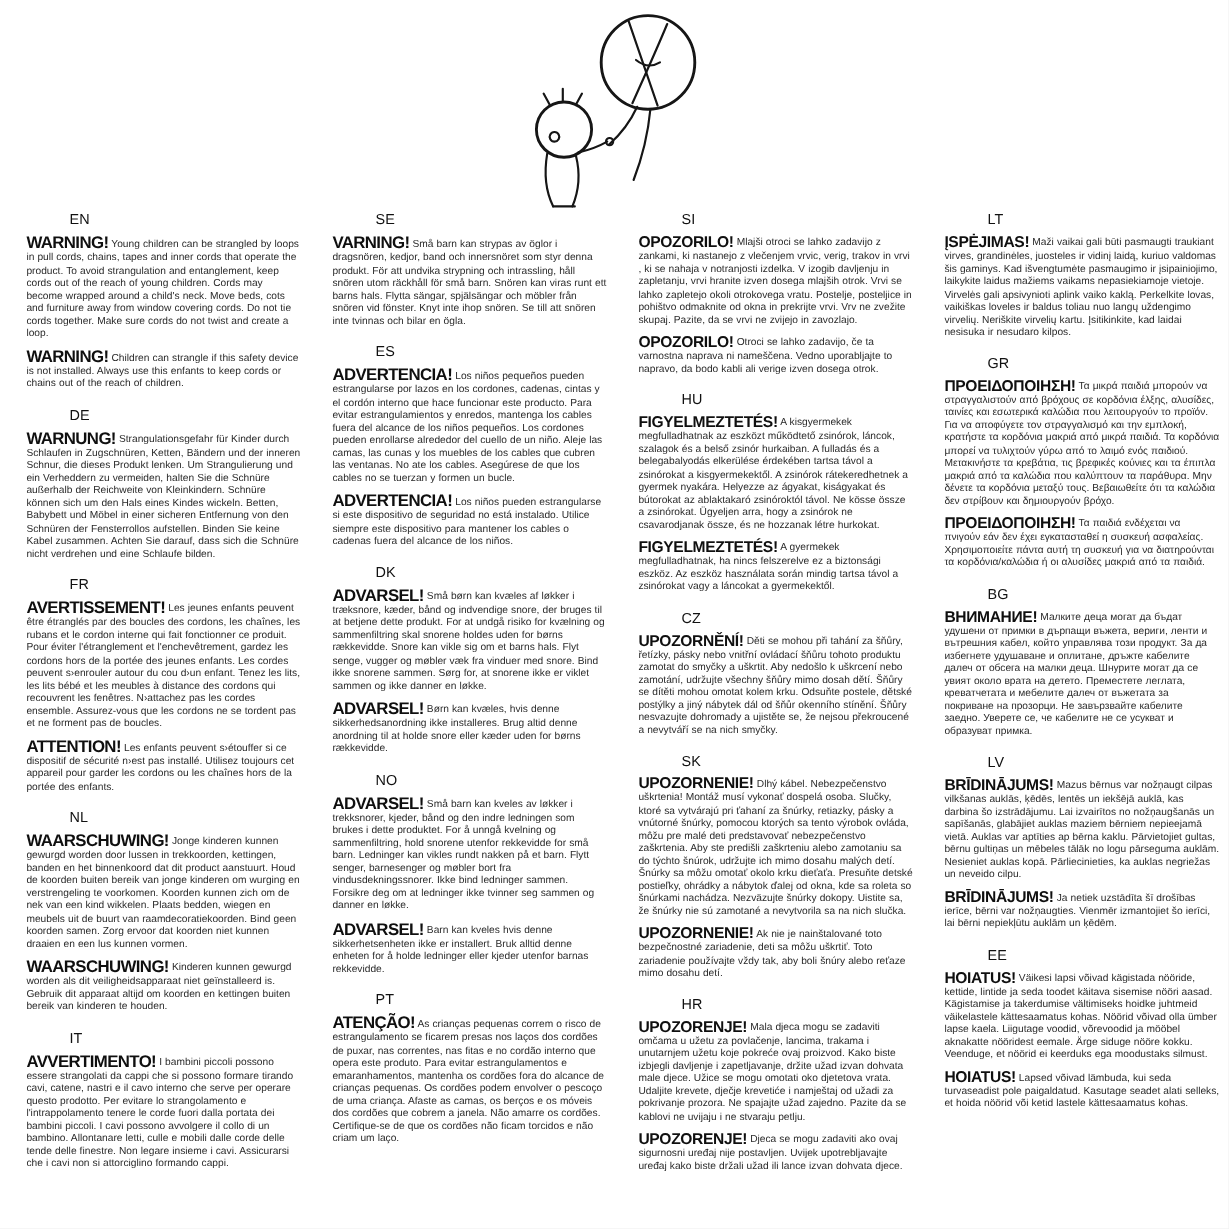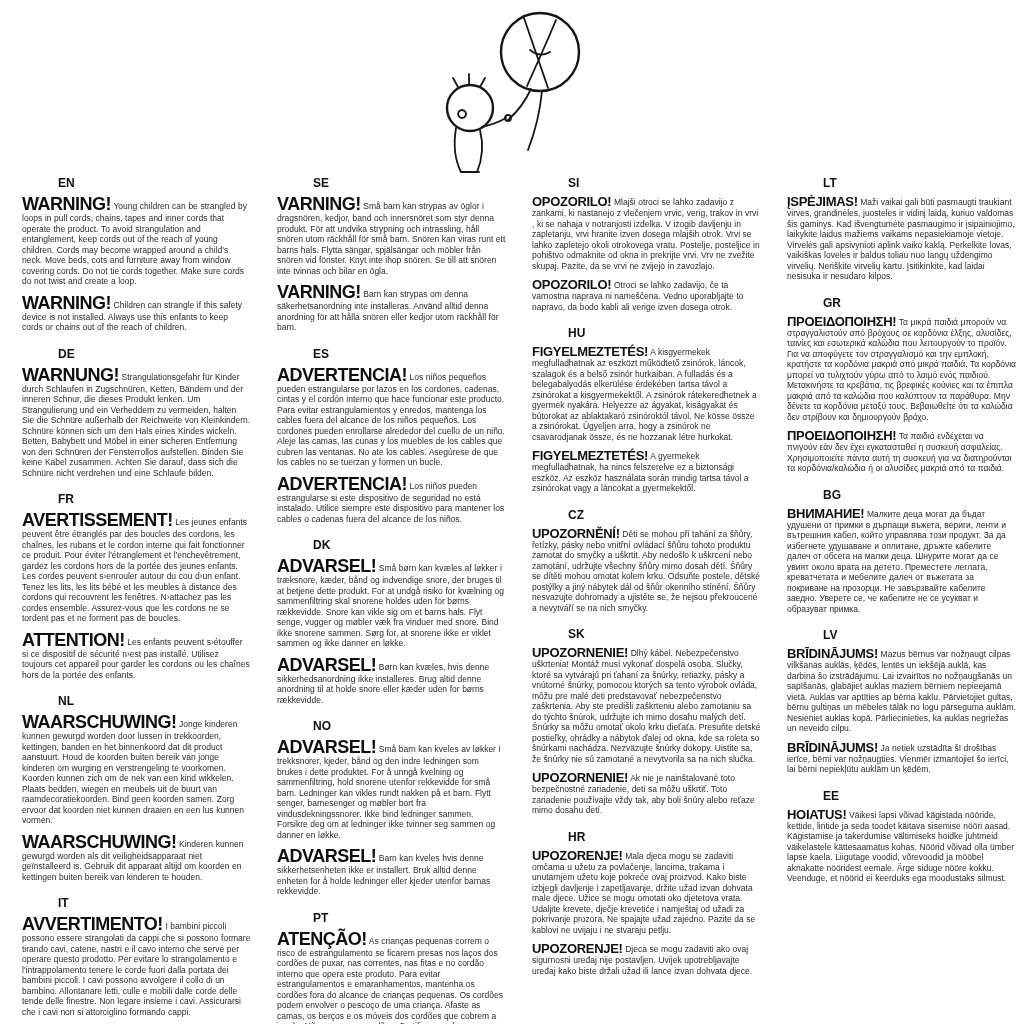--- a/index.html
+++ b/index.html
@@ -20,7 +20,7 @@
   .section { margin:0 0 6px 0; }
   .section + .section { margin-top:14px; }
   .lang {
-    font-size:12px; font-weight:bold; color:#111; margin:0 0 5px 0;padding-left:36px;
+    font-size:12px; font-weight:normal; color:#111; margin:0 0 5px 0;padding-left:36px;
   }
   p.warning {
     margin:0 0 7px 0; font-size:8.5px; line-height:10.5px;

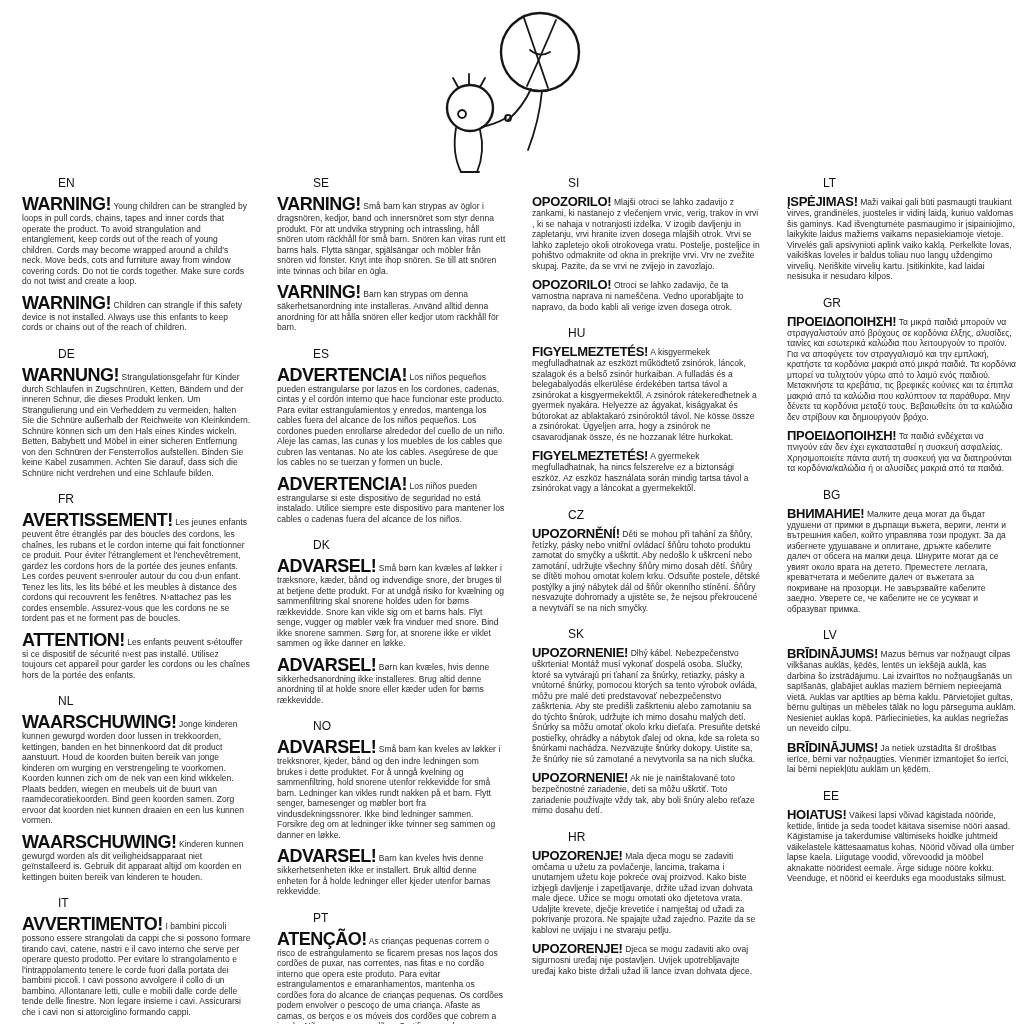--- a/index.html
+++ b/index.html
@@ -27,7 +27,7 @@
     color:#2a2a2a; text-align:left; word-spacing:0.2px;
   }
   .heading {
-    font-weight:bold; color:#0f0f0f; font-size:18px;
+    font-weight:bold; color:#0f0f0f; font-size:14px;
     letter-spacing:-0.5px; line-height:1; vertical-align:-1.5px;
     font-family:"Liberation Sans", sans-serif;
   }

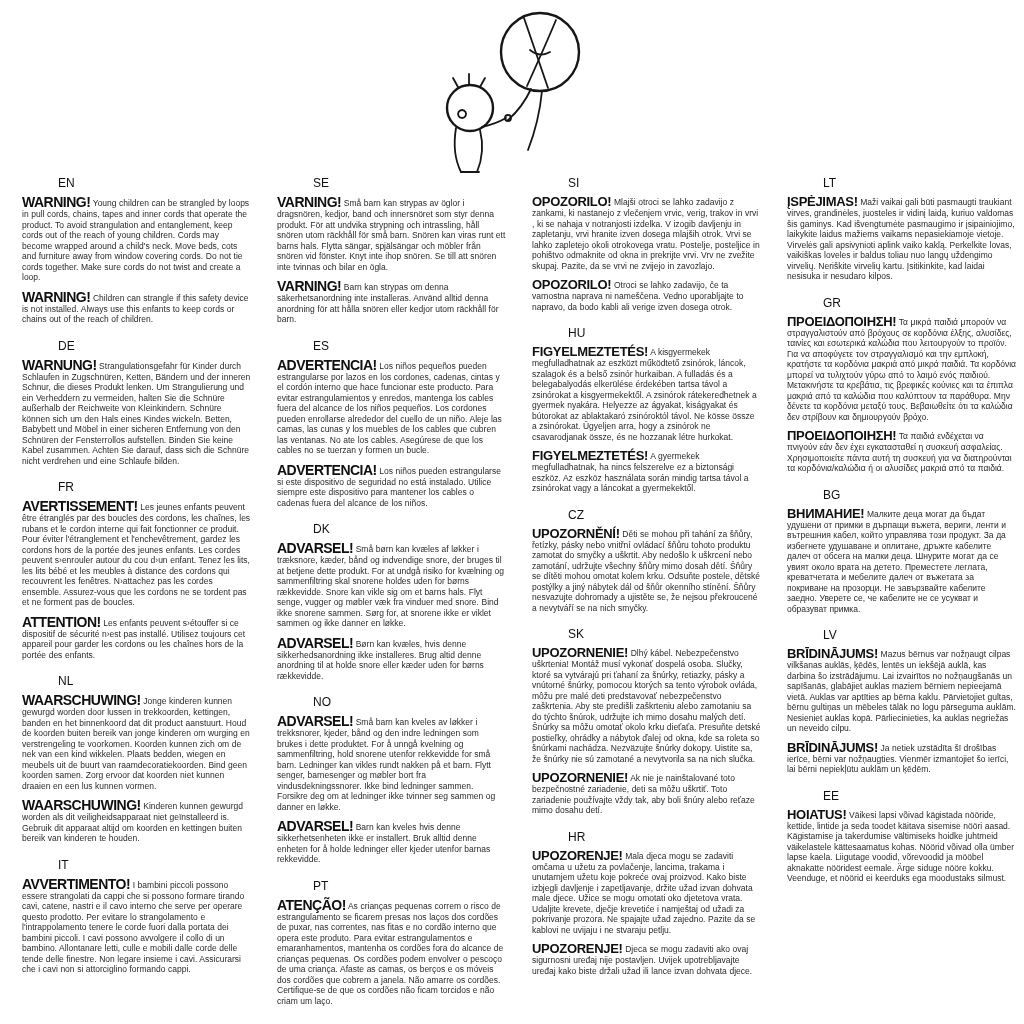--- a/index.html
+++ b/index.html
@@ -103,7 +103,6 @@
     <section class="section">
       <div class="lang">SE</div>
     <p class="warning"><span class="heading">VARNING!</span> <span>Små barn kan strypas av öglor i dragsnören, kedjor, band och innersnöret som styr denna produkt. För att undvika strypning och intrassling, håll snören utom räckhåll för små barn. Snören kan viras runt ett barns hals. Flytta sängar, spjälsängar och möbler från snören vid fönster. Knyt inte ihop snören. Se till att snören inte tvinnas och bilar en ögla.</span></p>
-          <p class="warning"><span class="heading">VARNING!</span> <span>Barn kan strypas om denna säkerhetsanordning inte installeras. Använd alltid denna anordning för att hålla snören eller kedjor utom räckhåll för barn.</span></p>
         </section>
 
     <section class="section">

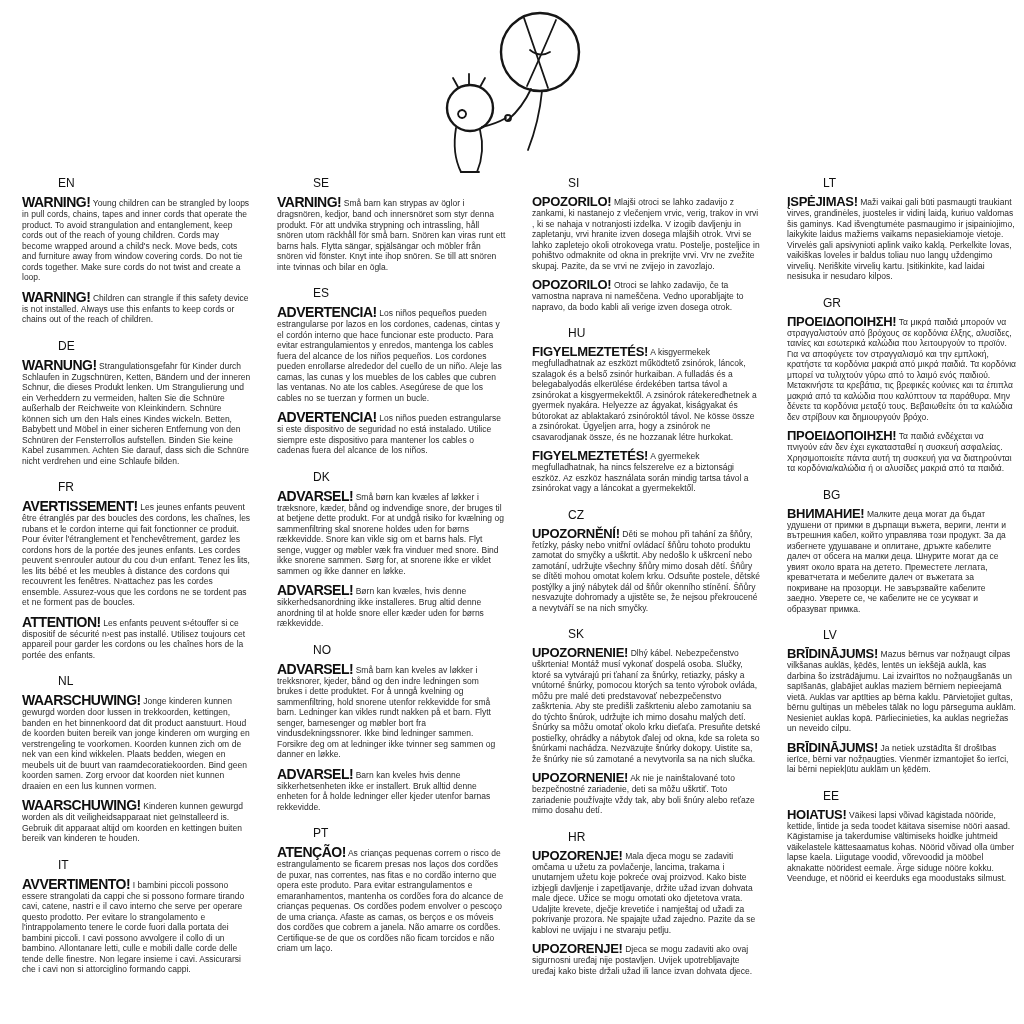--- a/index.html
+++ b/index.html
@@ -186,6 +186,7 @@
     <section class="section">
       <div class="lang">EE</div>
     <p class="warning"><span class="heading">HOIATUS!</span> <span>Väikesi lapsi võivad kägistada nööride, kettide, lintide ja seda toodet käitava sisemise nööri aasad. Kägistamise ja takerdumise vältimiseks hoidke juhtmeid väikelastele kättesaamatus kohas. Nöörid võivad olla ümber lapse kaela. Liigutage voodid, võrevoodid ja mööbel aknakatte nööridest eemale. Ärge siduge nööre kokku. Veenduge, et nöörid ei keerduks ega moodustaks silmust.</span></p>
+          <p class="warning"><span class="heading">HOIATUS!</span> <span>Lapsed võivad lämbuda, kui seda turvaseadist pole paigaldatud. Kasutage seadet alati selleks, et hoida nöörid või ketid lastele kättesaamatus kohas.</span></p>
         </section>
 
   </div>

